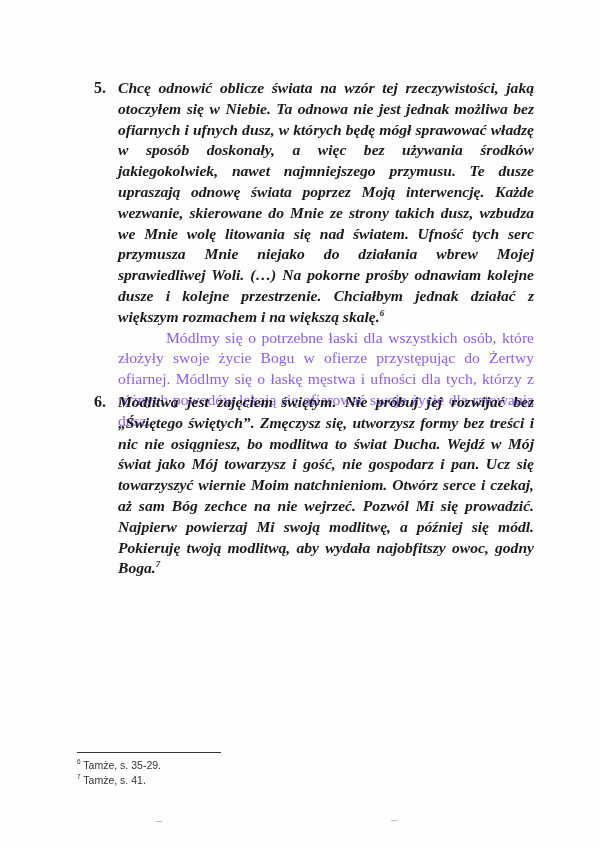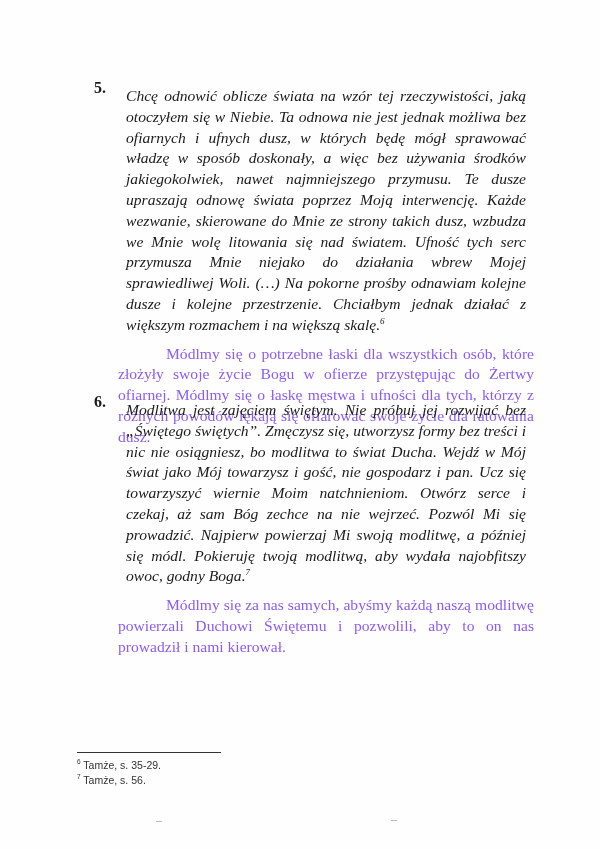--- a/index.html
+++ b/index.html
@@ -8,7 +8,7 @@
   .item { position: absolute; left: 94px; width: 440px; color: #1a1a1a; font-family: "Liberation Serif", serif; }
   .item .num { position: absolute; left: 0; top: 0; font-weight: bold; font-size: 16px; line-height: 20.8px; }
   .item .body { margin-left: 24px; }
-  .quote { font-style: italic; font-weight: normal; font-size: 15.6px; line-height: 20.8px; text-align: justify; margin: 8px; }
+  .quote { font-style: italic; font-weight: bold; font-size: 15.6px; line-height: 20.8px; text-align: justify; margin: 0; }
   .quote sup { font-size: 9px; line-height: 0; }
   .prayer { font-size: 15.6px; line-height: 20.8px; text-align: justify; text-indent: 48px; margin: 0; color: #8b5cf6; }
   #item5 { top: 78px; }

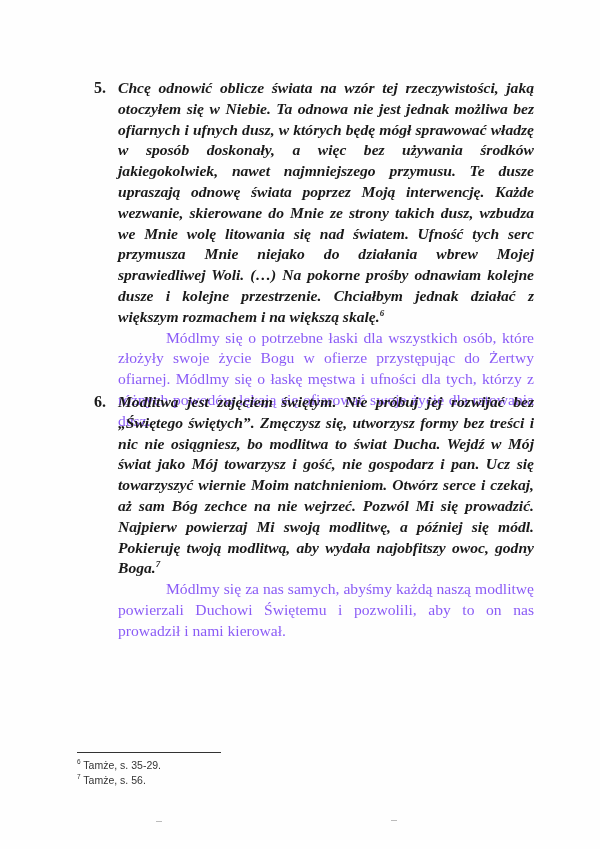--- a/index.html
+++ b/index.html
@@ -35,7 +35,6 @@
     <span class="num">6.</span>
     <div class="body">
       <p class="quote"><span>Modlitwa jest zajęciem świętym. Nie próbuj jej rozwijać bez „Świętego świętych”. Zmęczysz się, utworzysz formy bez treści i nic nie osiągniesz, bo modlitwa to świat Ducha. Wejdź w Mój świat jako Mój towarzysz i gość, nie gospodarz i pan. Ucz się towarzyszyć wiernie Moim natchnieniom. Otwórz serce i czekaj, aż sam Bóg zechce na nie wejrzeć. Pozwól Mi się prowadzić. Najpierw powierzaj Mi swoją modlitwę, a później się módl. Pokieruję twoją modlitwą, aby wydała najobfitszy owoc, godny Boga.</span><sup>7</sup></p>
-      <p class="prayer">Módlmy się za nas samych, abyśmy każdą naszą modlitwę powierzali Duchowi Świętemu i pozwolili, aby to on nas prowadził i nami kierował.</p>
     </div>
   </div>
 

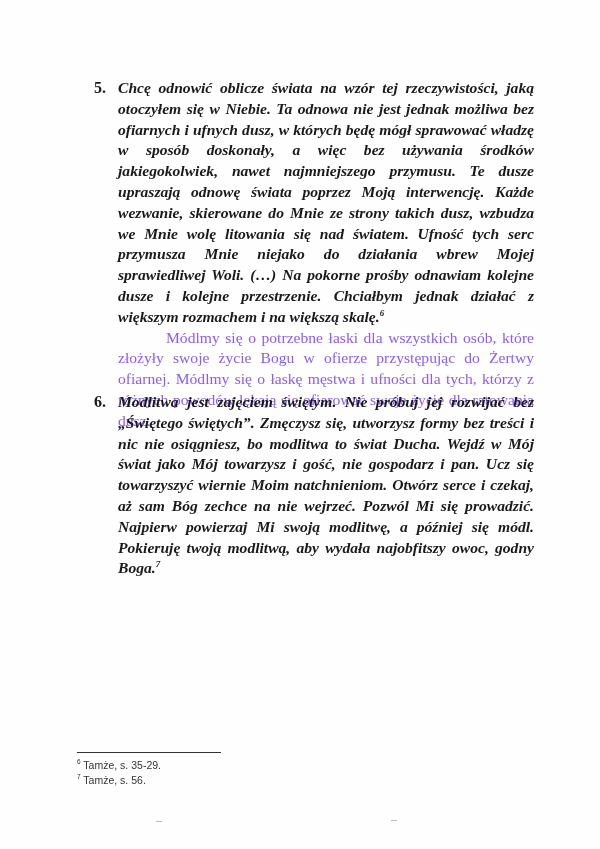--- a/index.html
+++ b/index.html
@@ -41,7 +41,7 @@
   <div class="fn-rule"></div>
   <div class="footnotes">
     <div><sup>6</sup> <span>Tamże, s. 35-29.</span></div>
-    <div><sup>7</sup> <span>Tamże, s. 56.</span></div>
+    <div><sup>7</sup> <span>Tamże, s. 41.</span></div>
   </div>
 
   <div class="mark" style="left:156px; top:821px;"></div>

